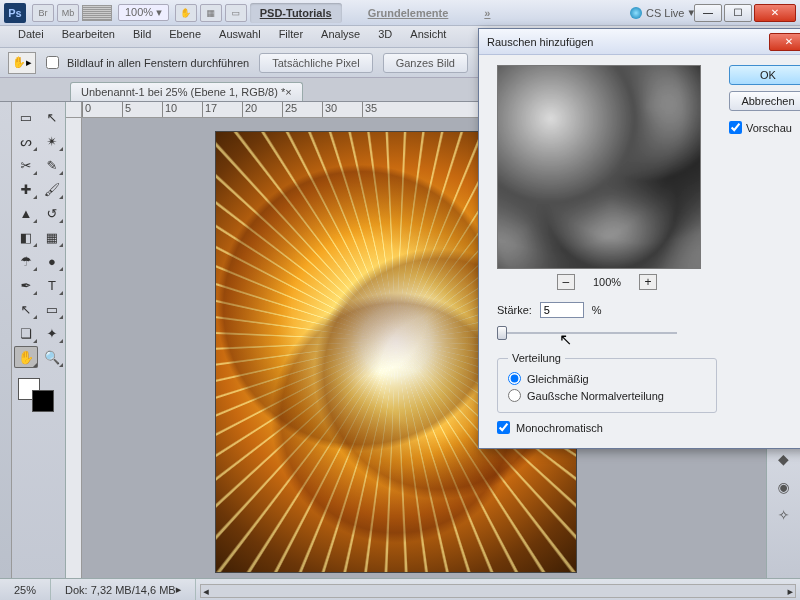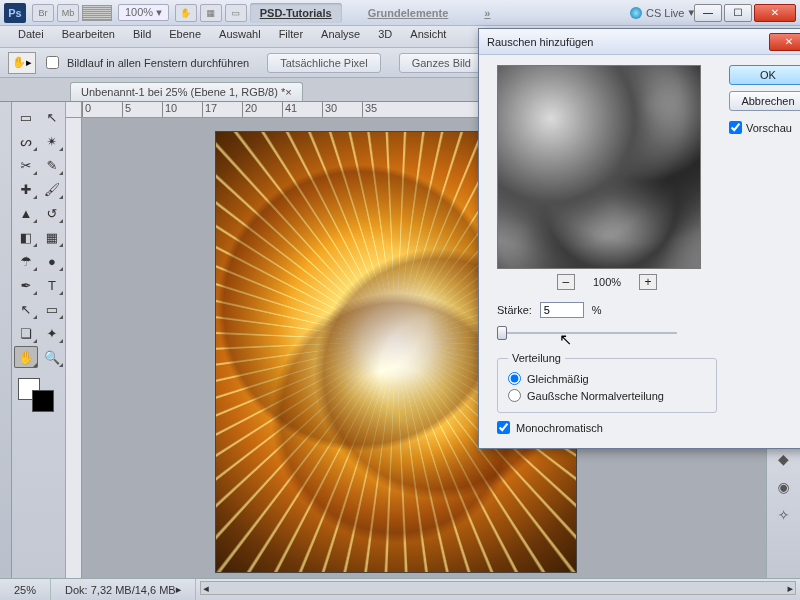--- a/index.html
+++ b/index.html
@@ -28,7 +28,7 @@
 .optbar { height: 30px; background: linear-gradient(#dfe3ea,#ccd2de); display: flex; align-items: center; padding: 0 8px; gap: 10px; border-bottom: 1px solid #aab; }
 .optbar .toolind { width: 28px; height: 22px; border: 1px solid #999; background: #eee; display: flex; align-items: center; justify-content: center; }
 .optbar label { color: #333; display: flex; align-items: center; gap: 8px; }
-.optbar .soft { border: 1px solid #a7aebc; background: linear-gradient(#f4f6fa,#dde2ec); padding: 3px 12px; border-radius: 3px; color: #555; margin-left: 8px; }
+.optbar .soft { border: 1px solid #a7aebc; background: linear-gradient(#f4f6fa,#dde2ec); padding: 3px 12px; border-radius: 3px; color: #555; }
 
 
 .tabrow { height: 24px; background: #c7cbd4; display: flex; align-items: flex-end; padding-left: 70px; border-bottom: 1px solid #8a8f99; }

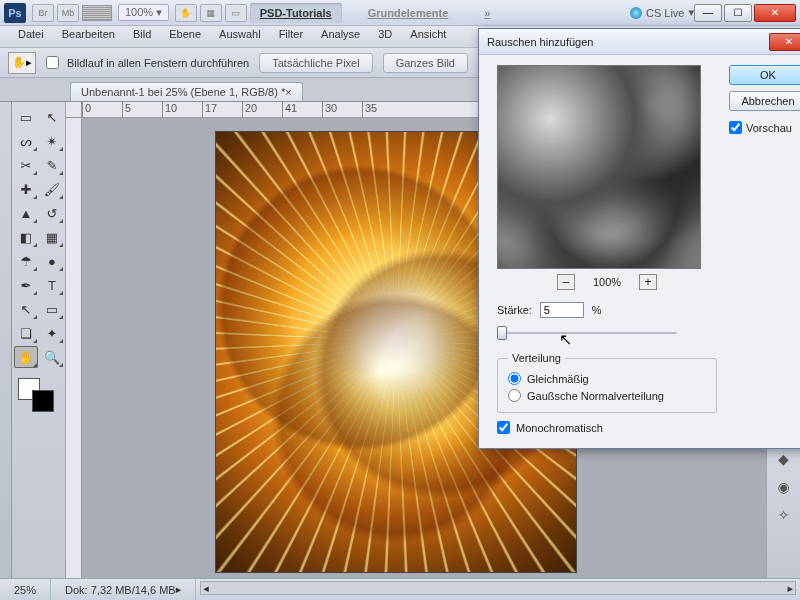--- a/index.html
+++ b/index.html
@@ -192,7 +192,7 @@
       <div>10</div>
       <div>17</div>
       <div>20</div>
-      <div>41</div>
+      <div>25</div>
       <div>30</div>
       <div>35</div>
     </div>

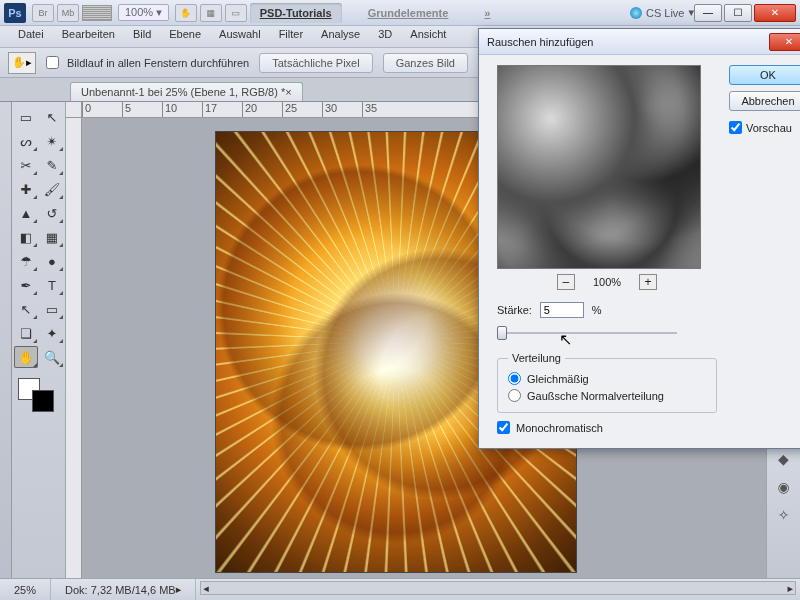--- a/index.html
+++ b/index.html
@@ -60,7 +60,7 @@
 .texture { position: absolute; inset: 0; background: radial-gradient(circle at 40% 40%, transparent 20%, rgba(90,40,0,.35) 40%, transparent 42%), radial-gradient(circle at 62% 55%, transparent 18%, rgba(110,50,0,.4) 35%, transparent 38%), radial-gradient(circle at 50% 65%, transparent 15%, rgba(100,40,0,.35) 34%, transparent 37%); mix-blend-mode: multiply; }
 
 
-.statusbar { position: absolute; bottom: 0; left: 0; right: 0; height: 22px; background: linear-gradient(#dfe3ea,#ccd2de); border-top: 1px solid #9aa; display: flex; align-items: flex-start; color: #333; }
+.statusbar { position: absolute; bottom: 0; left: 0; right: 0; height: 22px; background: linear-gradient(#dfe3ea,#ccd2de); border-top: 1px solid #9aa; display: flex; align-items: flex-end; color: #333; }
 .statusbar .cell { padding: 0 14px; border-right: 1px solid #abb; height: 100%; display: flex; align-items: center; }
 .statusbar .sbtrack { flex: 1; background: #d0d4dd; margin: 2px 4px; height: 14px; border: 1px solid #aaa; position: relative; }
 

